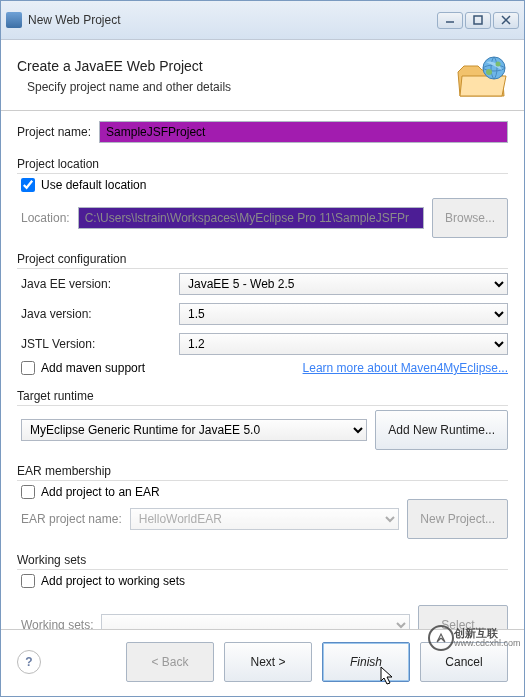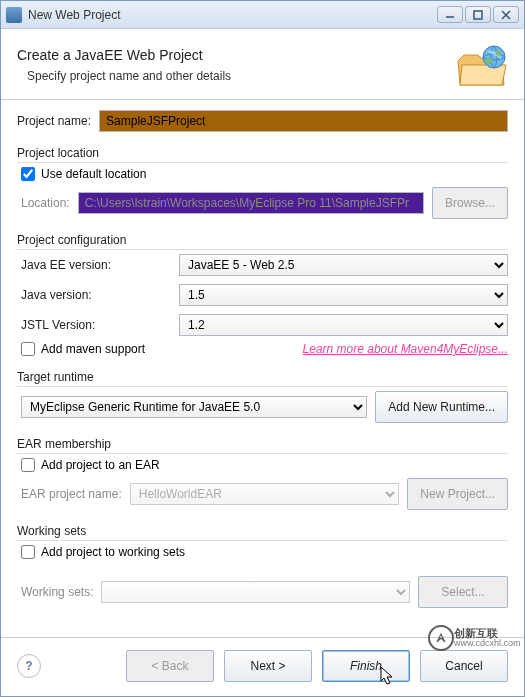--- a/index.html
+++ b/index.html
@@ -5,7 +5,7 @@
 * { box-sizing: border-box; margin: 0; padding: 0; font-family: "Segoe UI", Tahoma, sans-serif; font-size: 12px; }
 html, body { width: 525px; height: 697px; background: #f0f0f0; overflow: hidden; }
 .window { width: 525px; height: 697px; background: #fff; border: 1px solid #7a9ac0; display: flex; flex-direction: column; }
-.titlebar { height: 28px; background: linear-gradient(#e8eff7, #d5e2f1); display: flex; align-items: center; padding: 0 5px; border-bottom: 1px solid #c0c9d6; }
+.titlebar { height: 39px; background: linear-gradient(#e8eff7, #d5e2f1); display: flex; align-items: center; padding: 0 5px; border-bottom: 1px solid #c0c9d6; }
 .titlebar .app-icon { width: 16px; height: 16px; background: linear-gradient(#6fa1d6, #3d6fa5); border-radius: 2px; margin-right: 6px; }
 .titlebar .title { flex: 1; color: #333; }
 .titlebar .win-btns { display: flex; gap: 2px; }

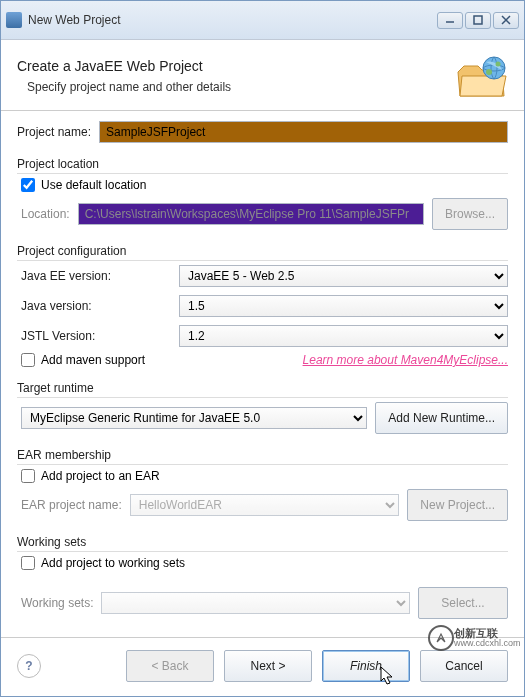--- a/index.html
+++ b/index.html
@@ -23,7 +23,7 @@
 .row { display: flex; align-items: center; gap: 8px; }
 .label { color: #222; }
 .label.disabled { color: #8a8a8a; }
-input.text { flex: 1; height: 22px; border: 1px solid #b0b8c4; padding: 2px 6px; background: #a16207; }
+input.text { flex: 1; height: 22px; border: 1px solid #b0b8c4; padding: 2px 6px; background: #a21caf; }
 input.text:disabled { background: #4c1d95; color: #8a8a8a; }
 
 .group-label { color: #222; margin-top: 6px; }

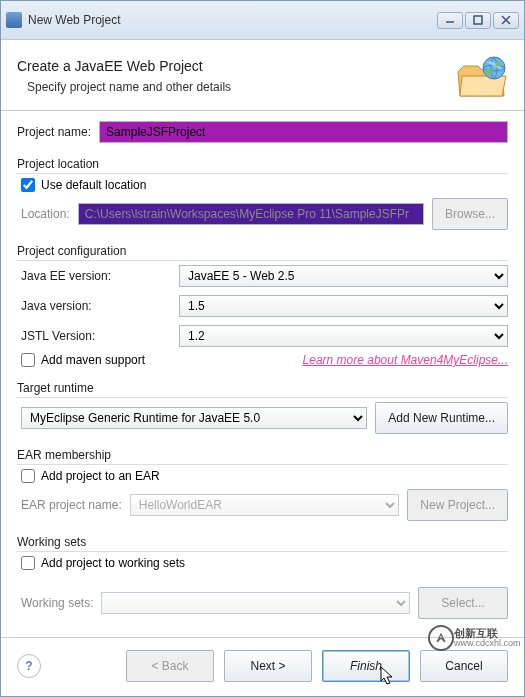--- a/index.html
+++ b/index.html
@@ -36,7 +36,7 @@
 select.combo { flex: 1; height: 22px; border: 1px solid #b0b8c4; background: linear-gradient(#fdfdfd, #f0f0f0); padding: 2px 4px; }
 select.combo:disabled { color: #8a8a8a; }
 
-.btn { height: 32px; padding: 0 12px; border: 1px solid #a9b5c4; background: linear-gradient(#fdfdfd, #e7ecf2); color: #222; border-radius: 2px; cursor: pointer; }
+.btn { height: 40px; padding: 0 12px; border: 1px solid #a9b5c4; background: linear-gradient(#fdfdfd, #e7ecf2); color: #222; border-radius: 2px; cursor: pointer; }
 .btn:disabled { color: #9a9a9a; background: #eee; }
 .btn.wide { min-width: 90px; }
 .btn.default { border-color: #5b8bc4; box-shadow: 0 0 0 1px #9cc6ec inset; font-style: italic; }

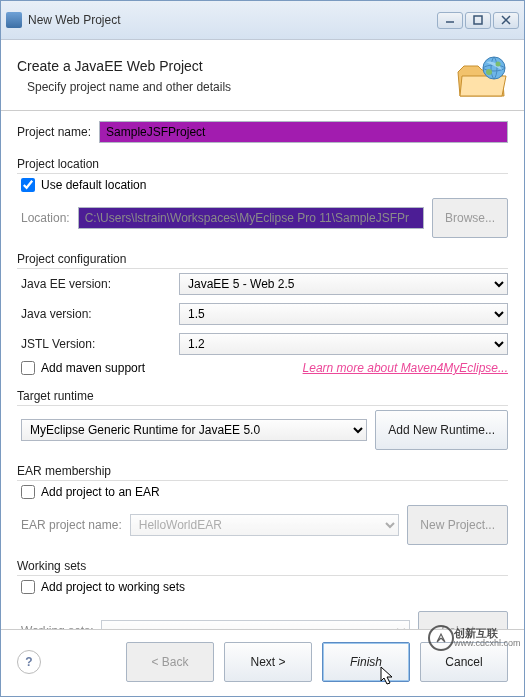--- a/index.html
+++ b/index.html
@@ -41,7 +41,7 @@
 .btn.wide { min-width: 90px; }
 .btn.default { border-color: #5b8bc4; box-shadow: 0 0 0 1px #9cc6ec inset; font-style: italic; }
 
-a.link { color: #ec4899; text-decoration: underline; margin-left: auto; font-style: italic; }
+a.link { color: #3b82f6; text-decoration: underline; margin-left: auto; }
 
 .two-col { display: grid; grid-template-columns: 150px 1fr; align-items: center; row-gap: 8px; column-gap: 8px; }
 

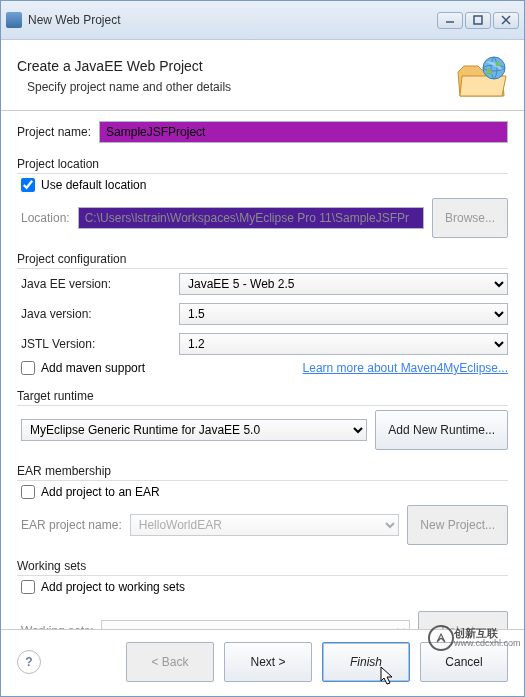--- a/index.html
+++ b/index.html
@@ -159,7 +159,7 @@
         <input type="checkbox" style="">
         <span>Add project to an EAR</span>
       </label>
-      <div class="row indent" style="margin-top:6px;">
+      <div class="row indent" style="">
         <span class="label disabled">EAR project name:</span>
         <select class="combo" disabled=""><option>HelloWorldEAR</option></select>
         <button class="btn" disabled="">New Project...</button>

